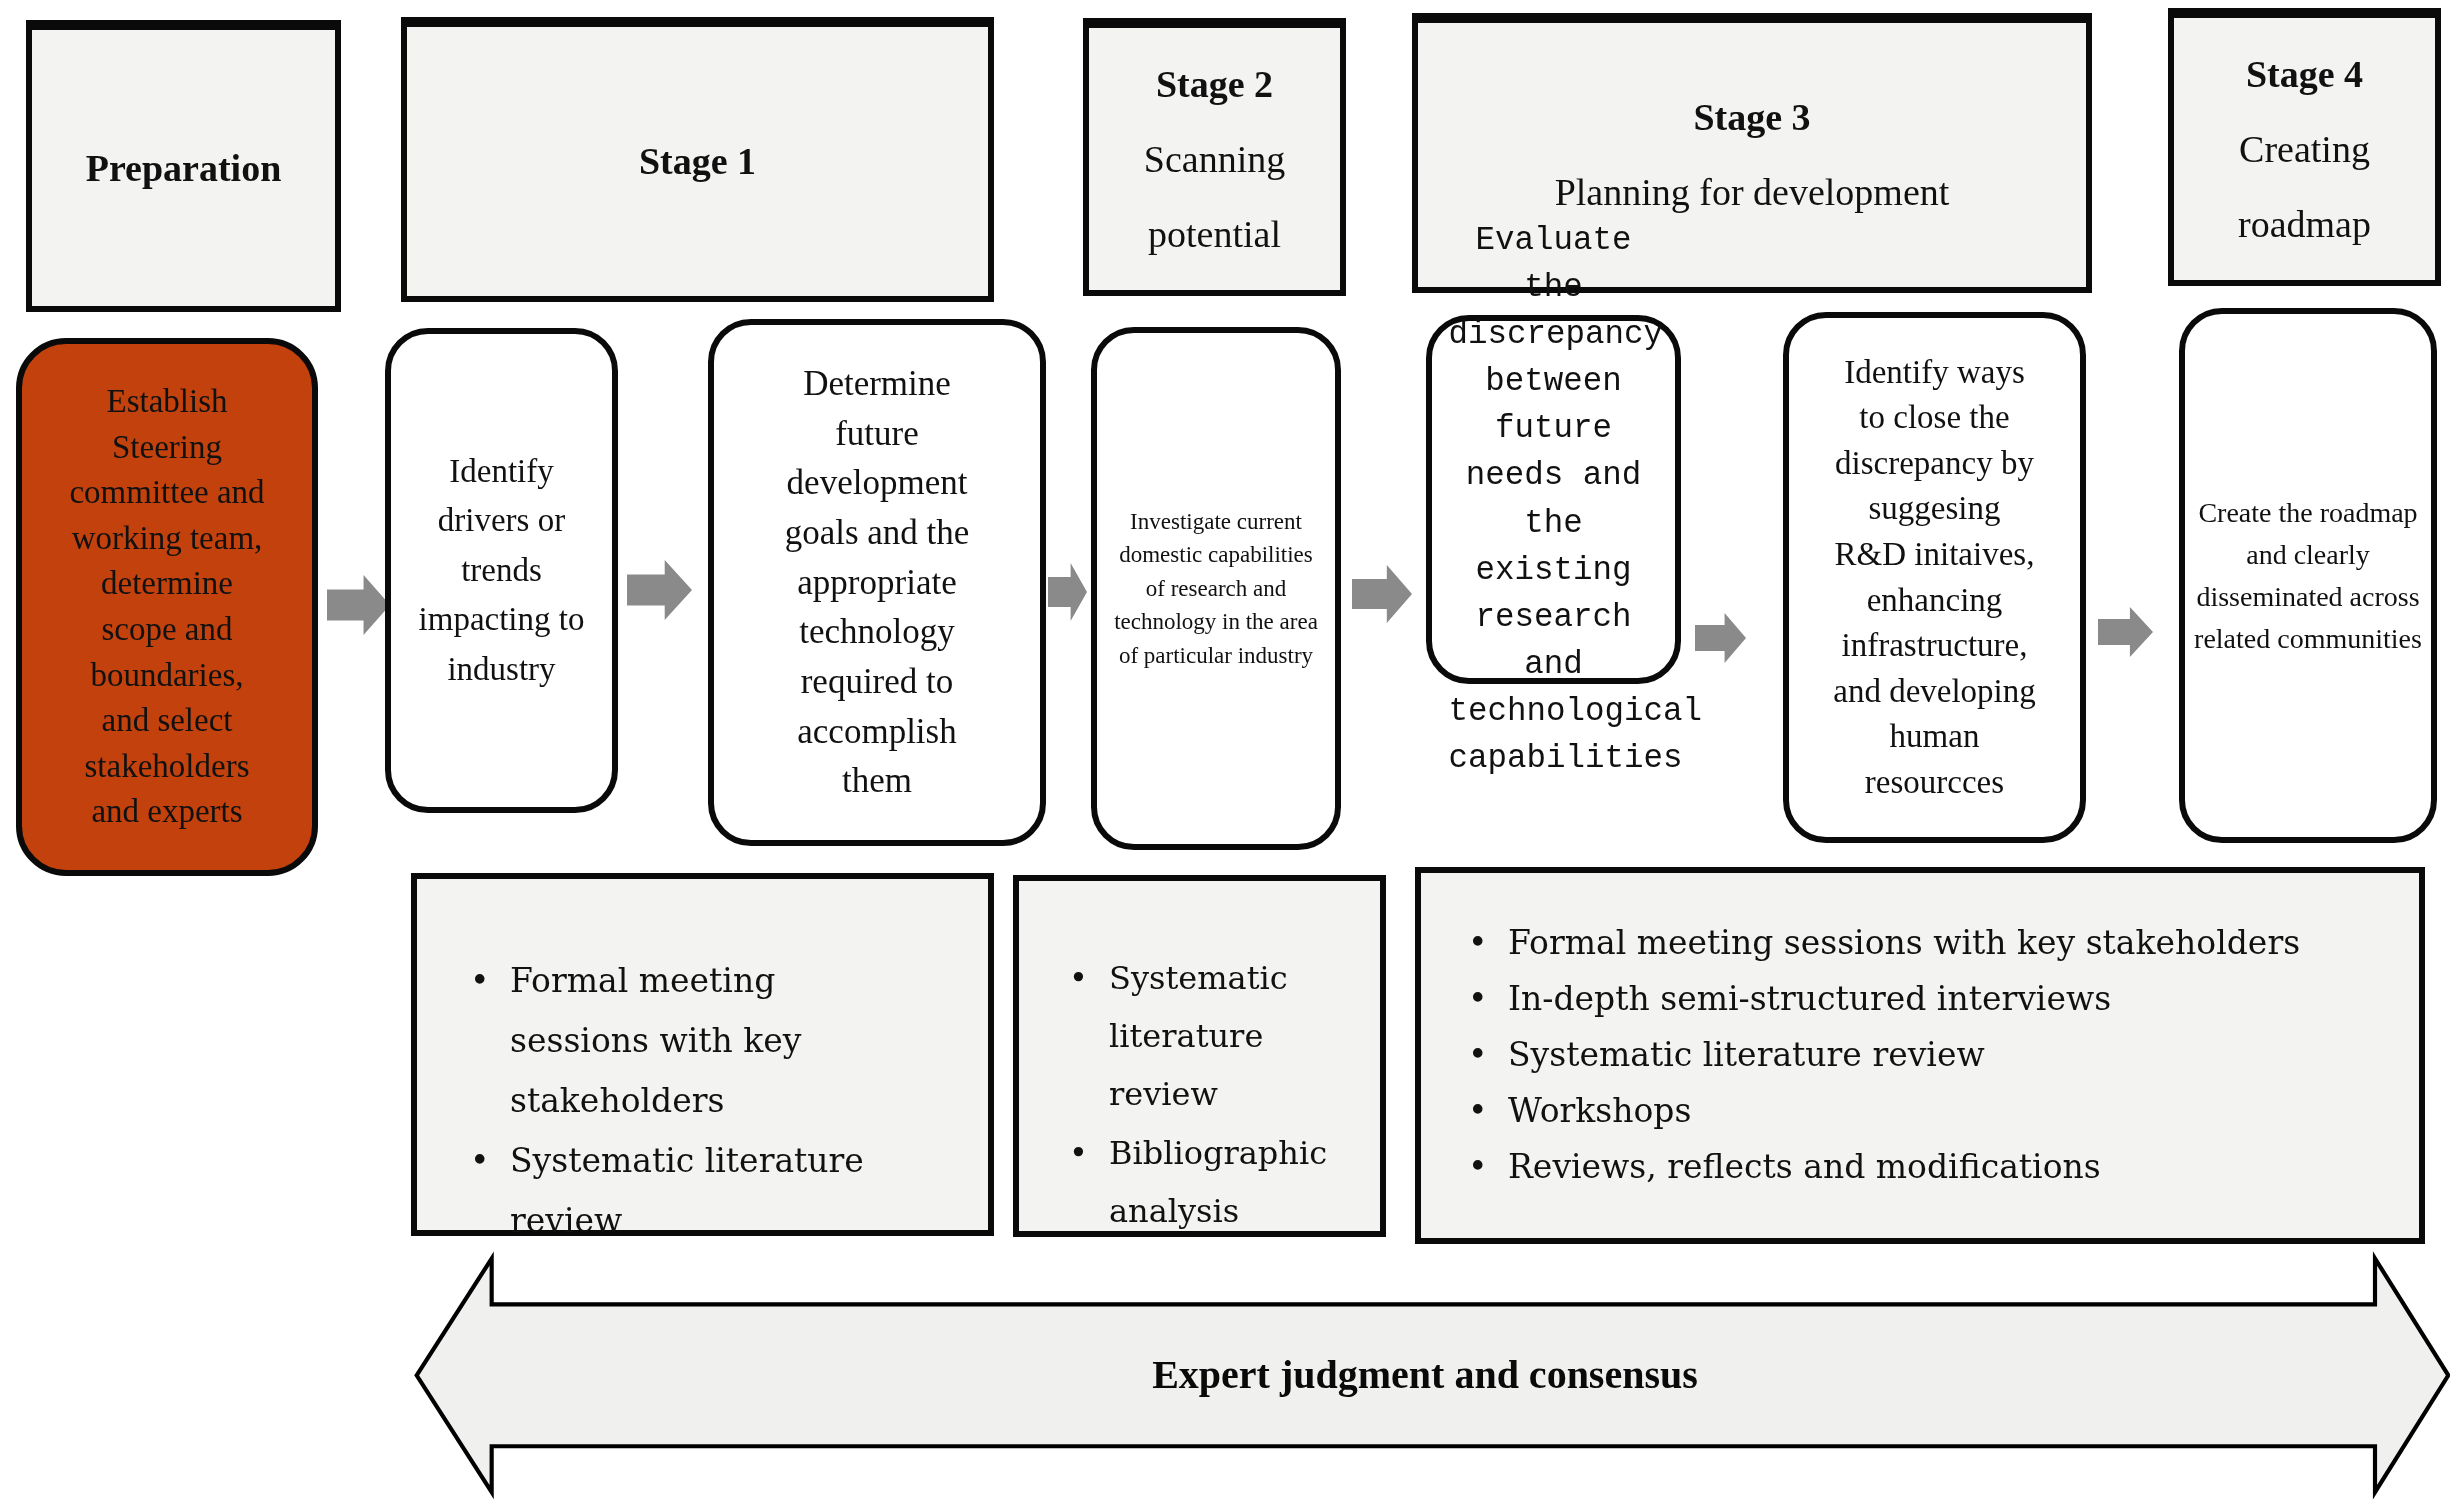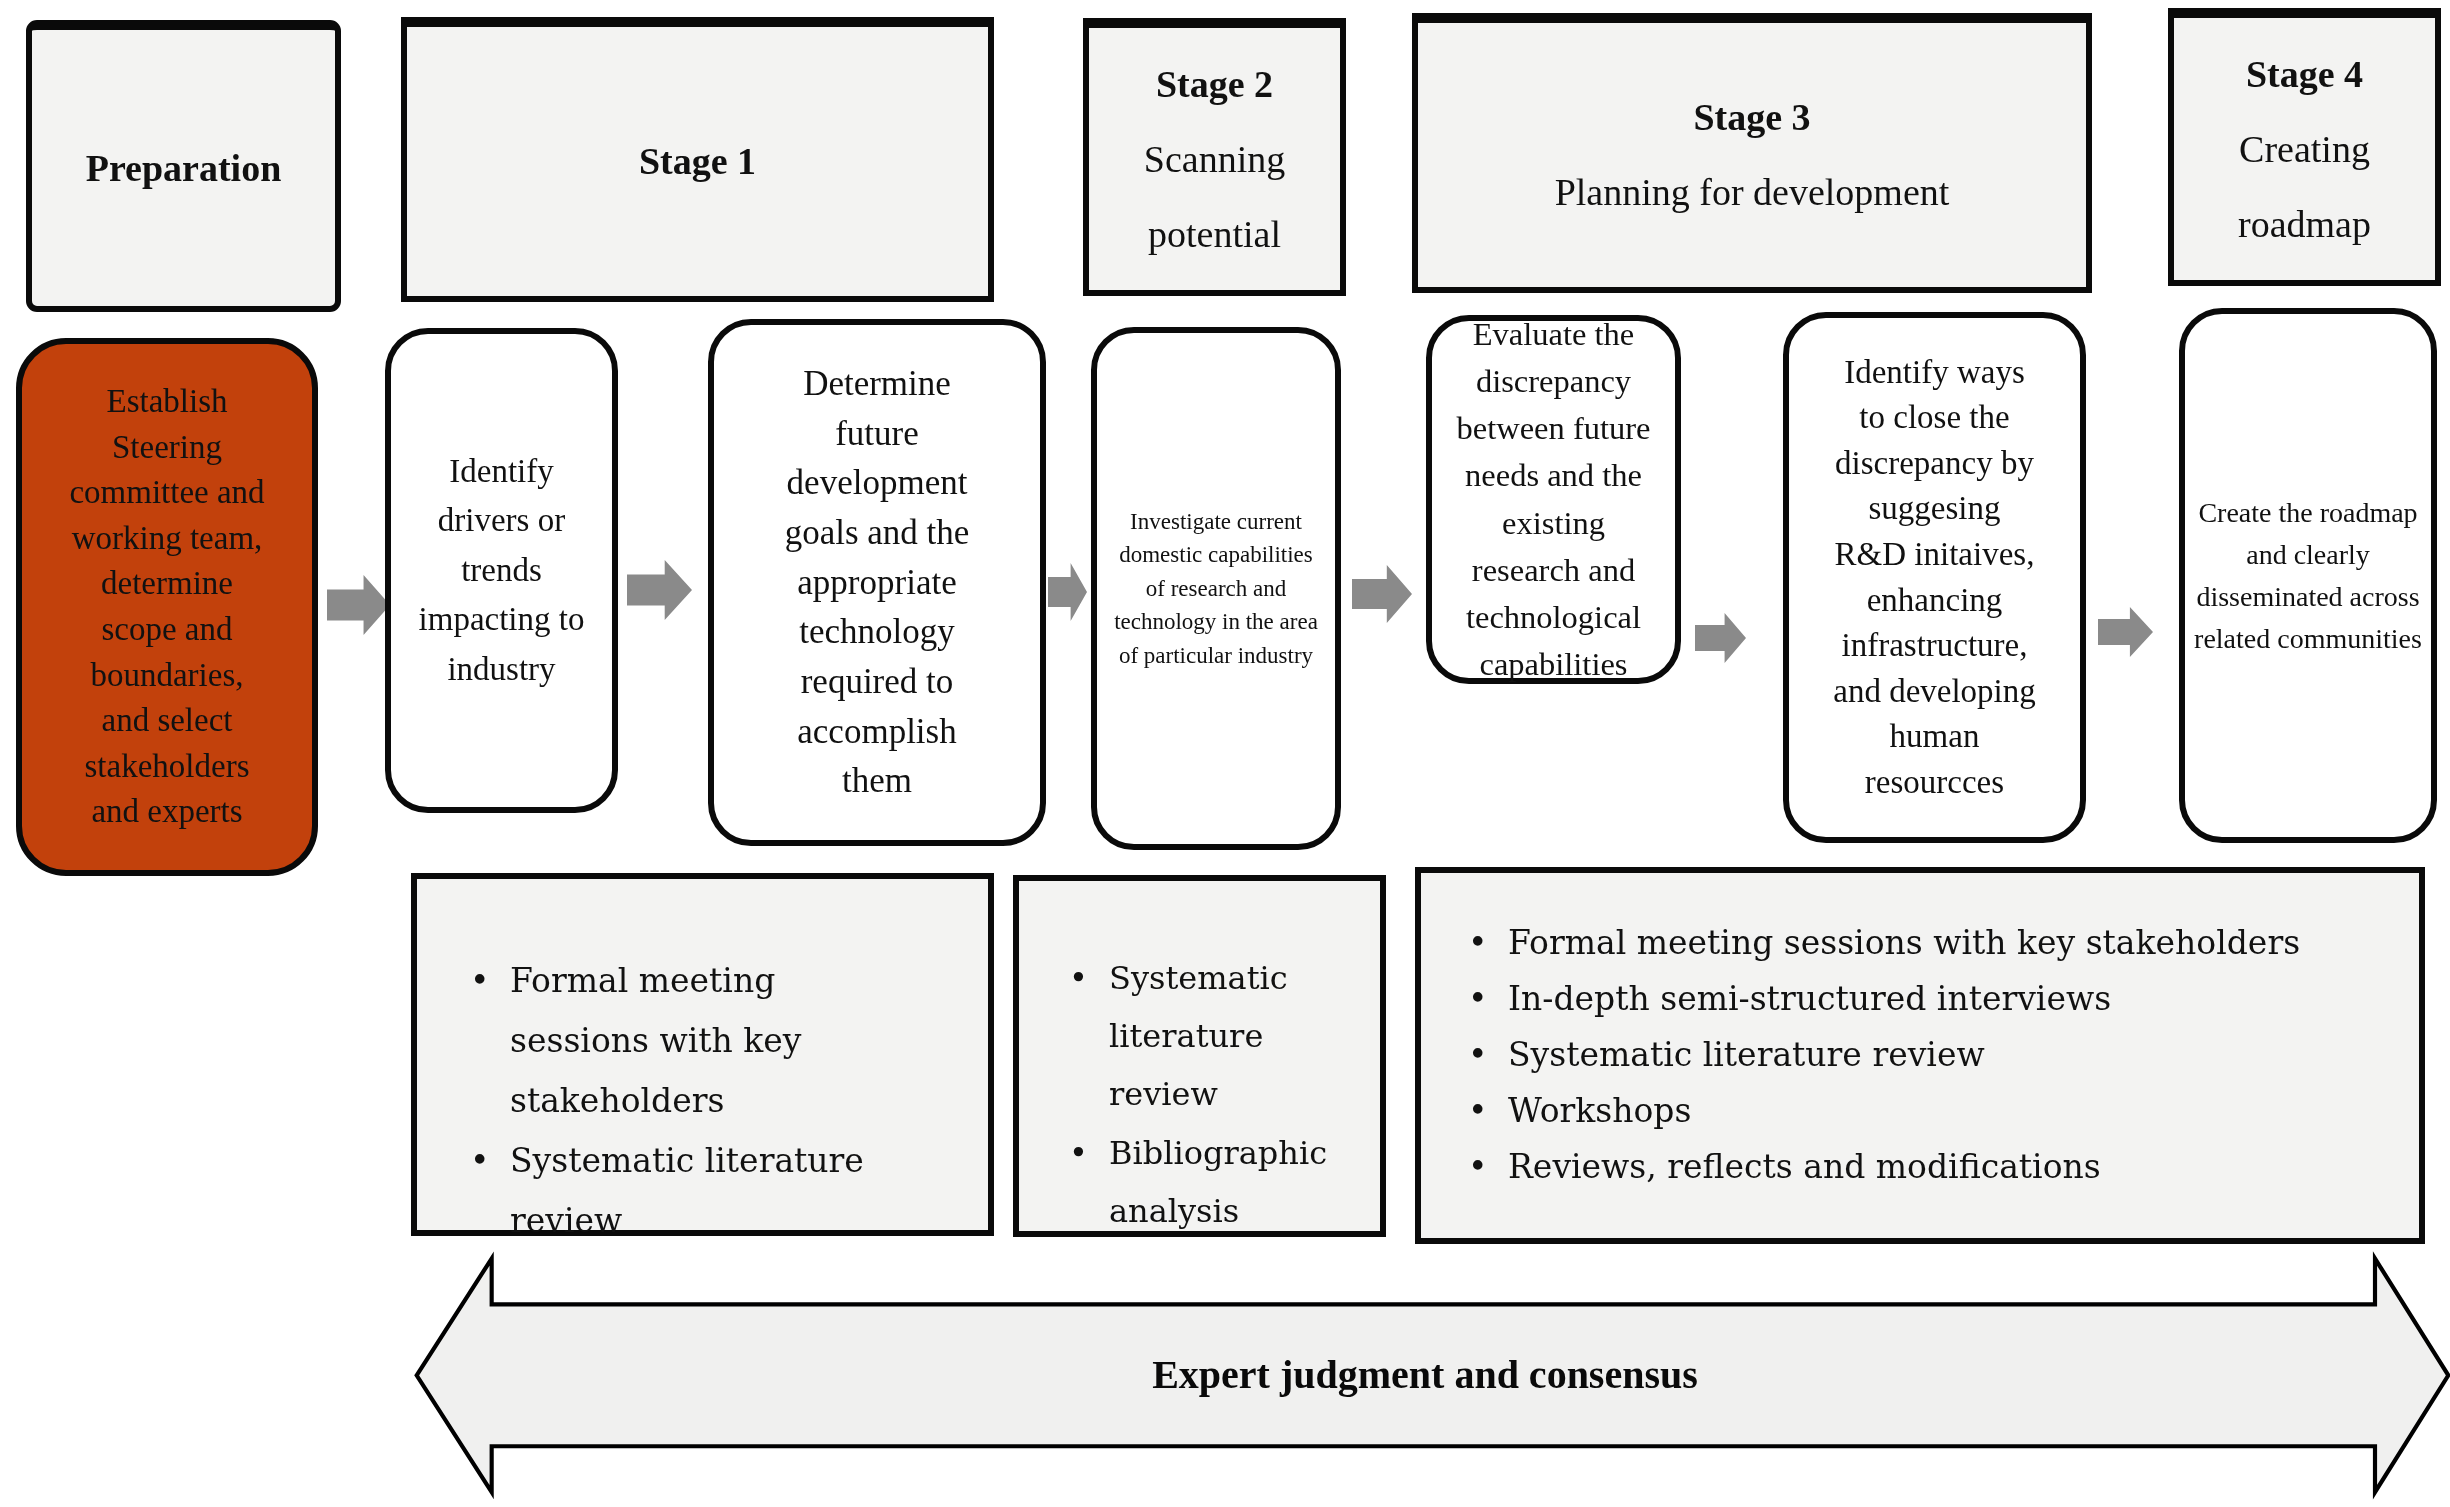--- a/index.html
+++ b/index.html
@@ -13,7 +13,7 @@
   .hdr-title{font-weight:bold;font-size:38px;line-height:75px;}
   .hdr-sub{font-size:38px;line-height:75px;}
 
-  #hdr-prep{left:26px;top:20px;width:315px;height:292px;border-radius:11px;}
+  #hdr-prep{left:26px;top:20px;width:315px;height:292px;}
   #hdr-s1{left:401px;top:16.7px;width:593px;height:285px;}
   #hdr-s2{left:1083px;top:18.3px;width:263px;height:278px;padding:0 15px;}
   #hdr-s3{left:1412px;top:13.3px;width:680px;height:280px;}

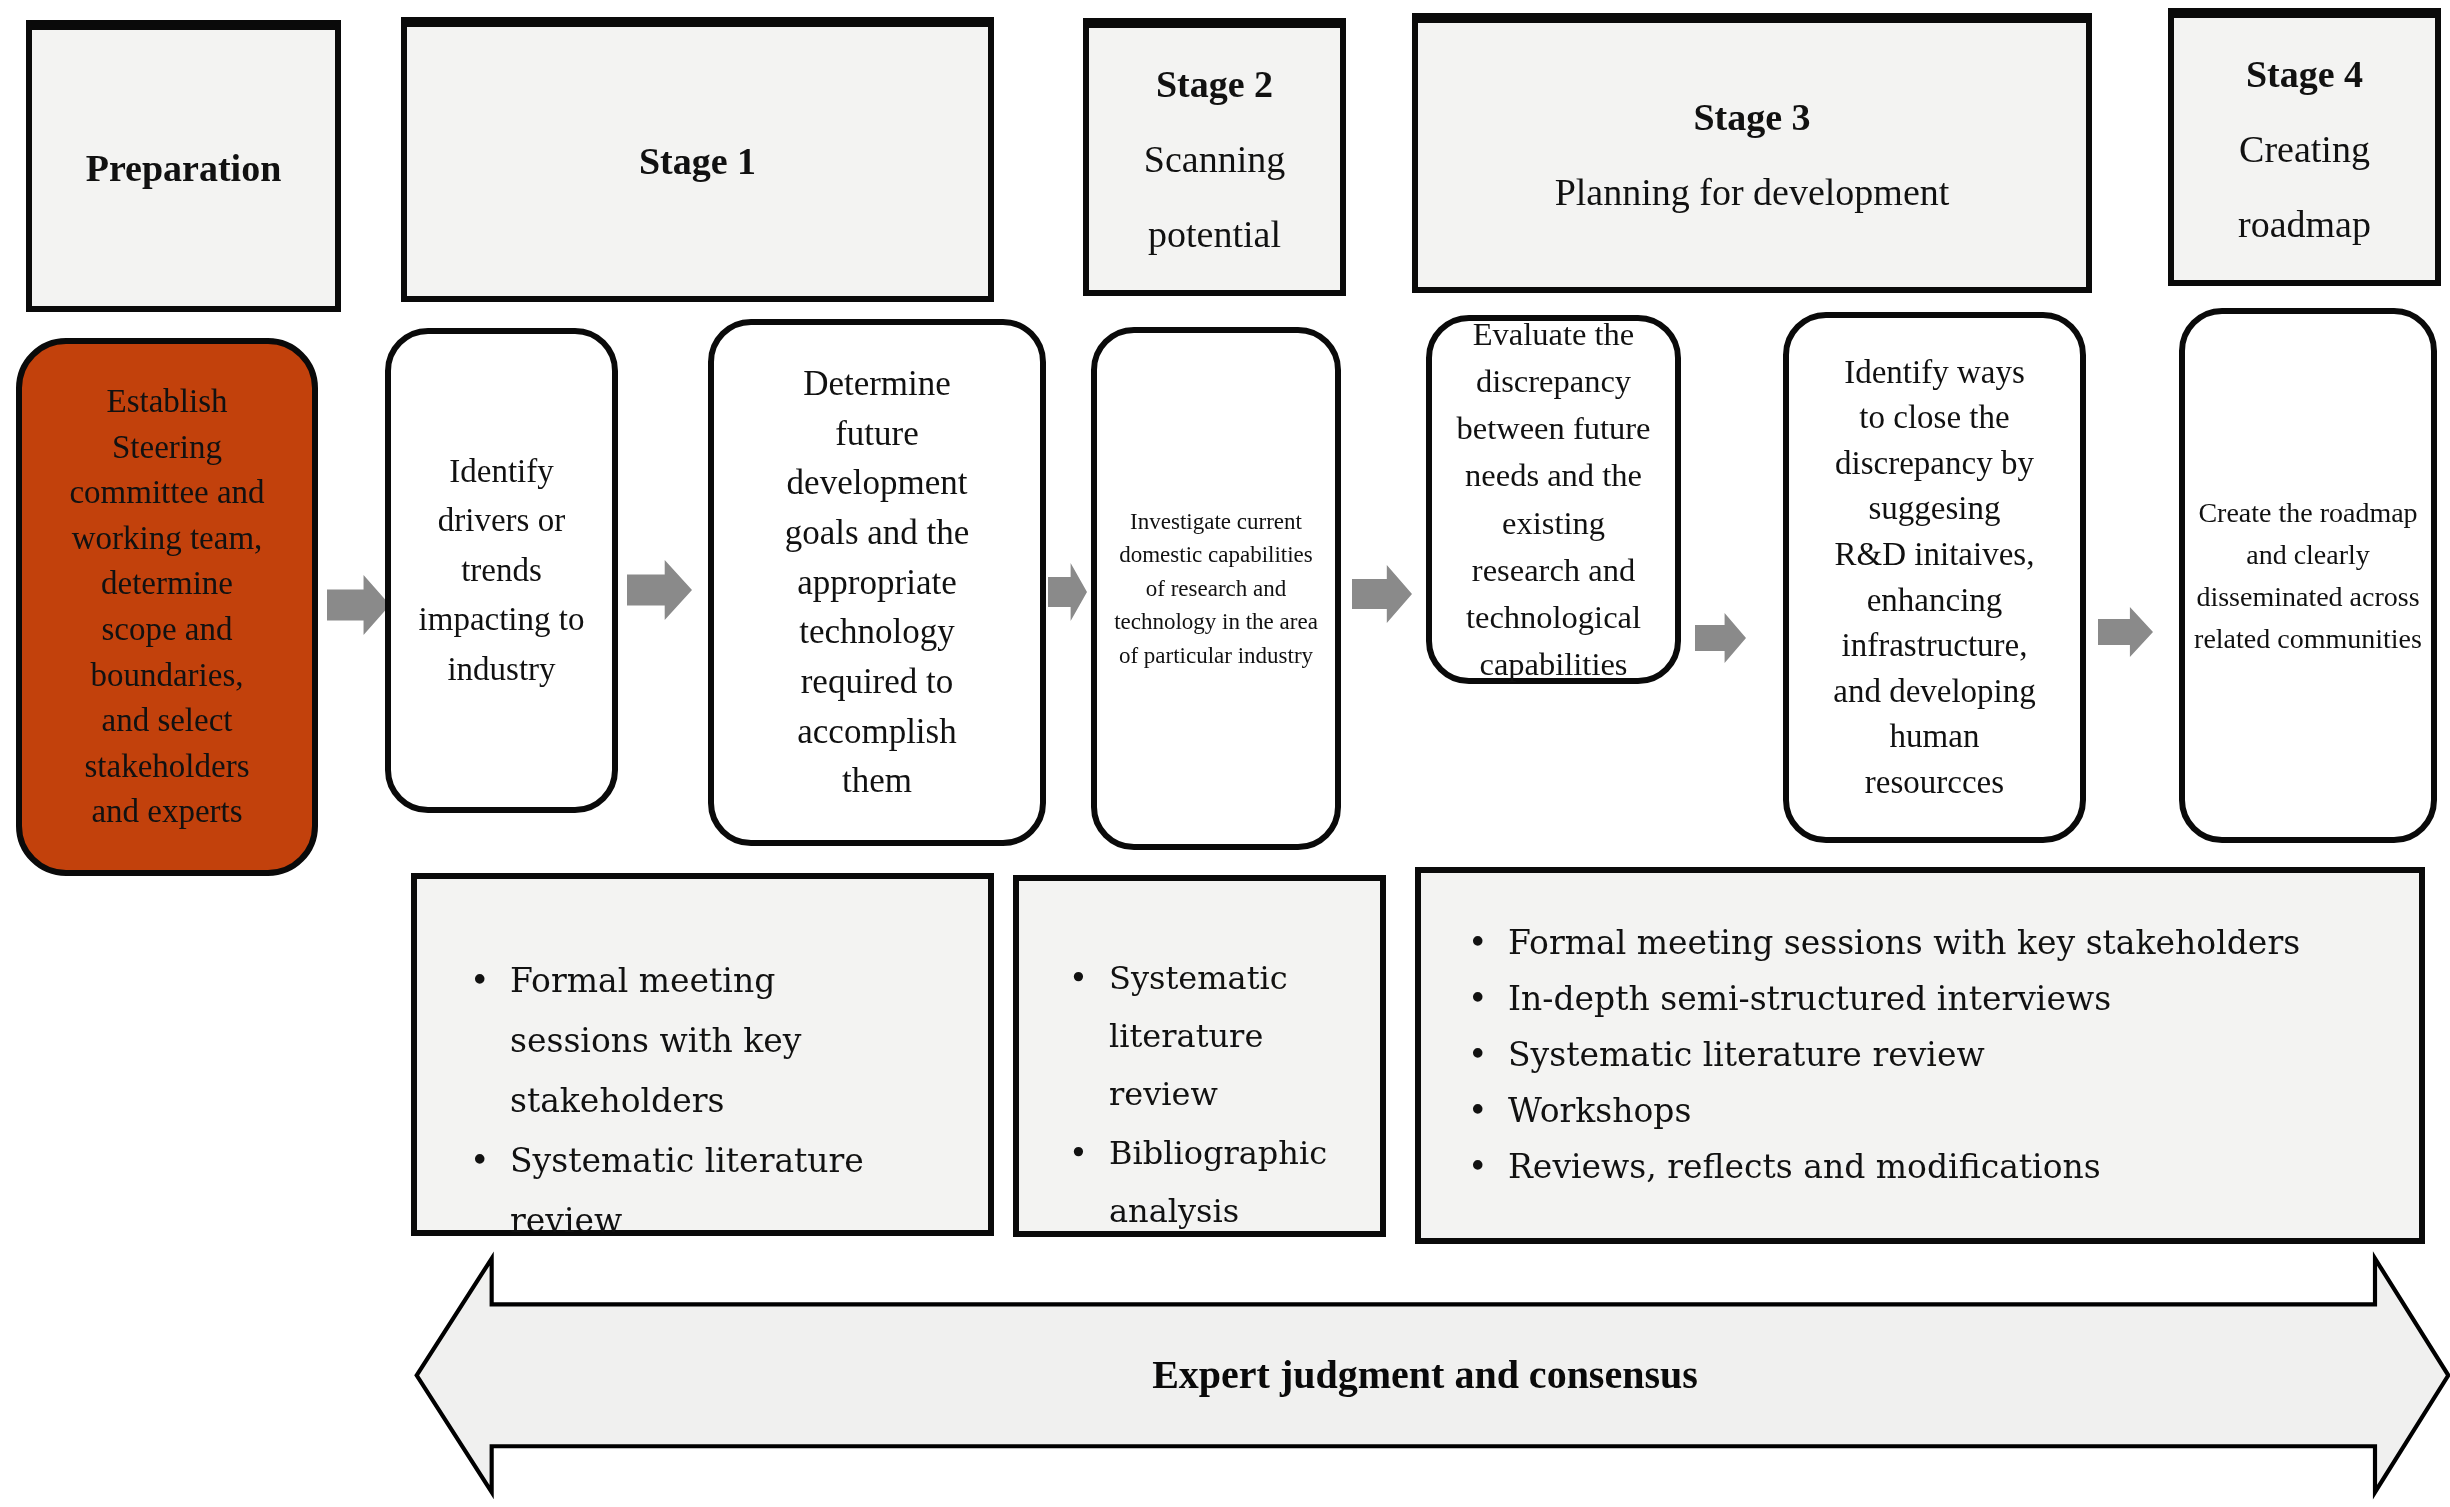--- a/index.html
+++ b/index.html
@@ -31,7 +31,7 @@
   #proc-s1b .ptxt{max-width:237px;font-size:35px;line-height:1.42;}
   #proc-s2{left:1091px;top:327px;width:250px;height:523px;}
   #proc-s2 .ptxt{max-width:212px;font-size:23px;line-height:1.45;}
-  #proc-s3a{left:1426px;top:315px;width:255px;height:369px;}
+  #proc-s3a{left:1426px;top:315px;width:255px;height:369px;font-family:Liberation Mono, monospace;}
   #proc-s3a .ptxt{max-width:210px;font-size:32.5px;line-height:1.45;}
   #proc-s3b{left:1783px;top:312px;width:303px;height:531px;}
   #proc-s3b .ptxt{max-width:208px;line-height:1.38;}

